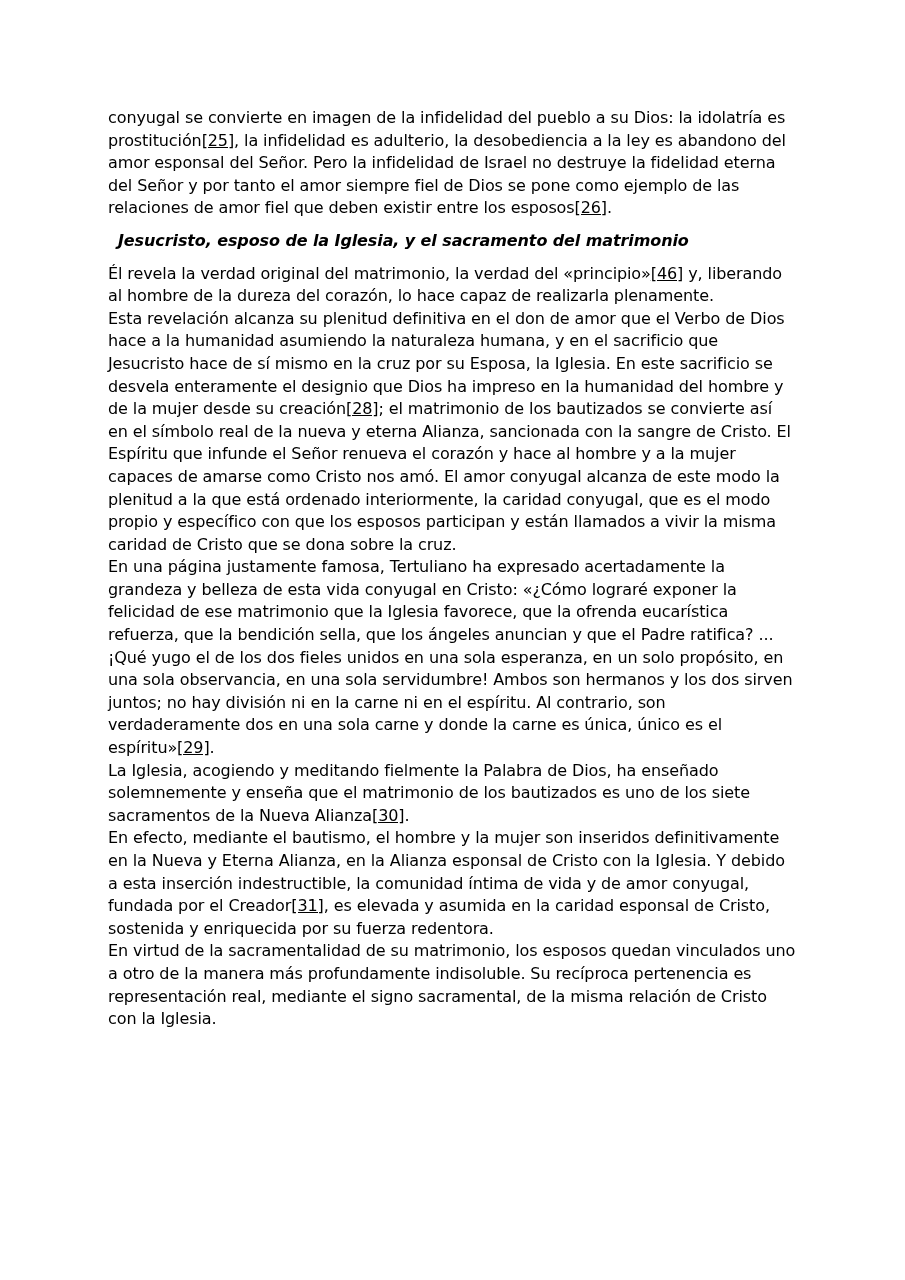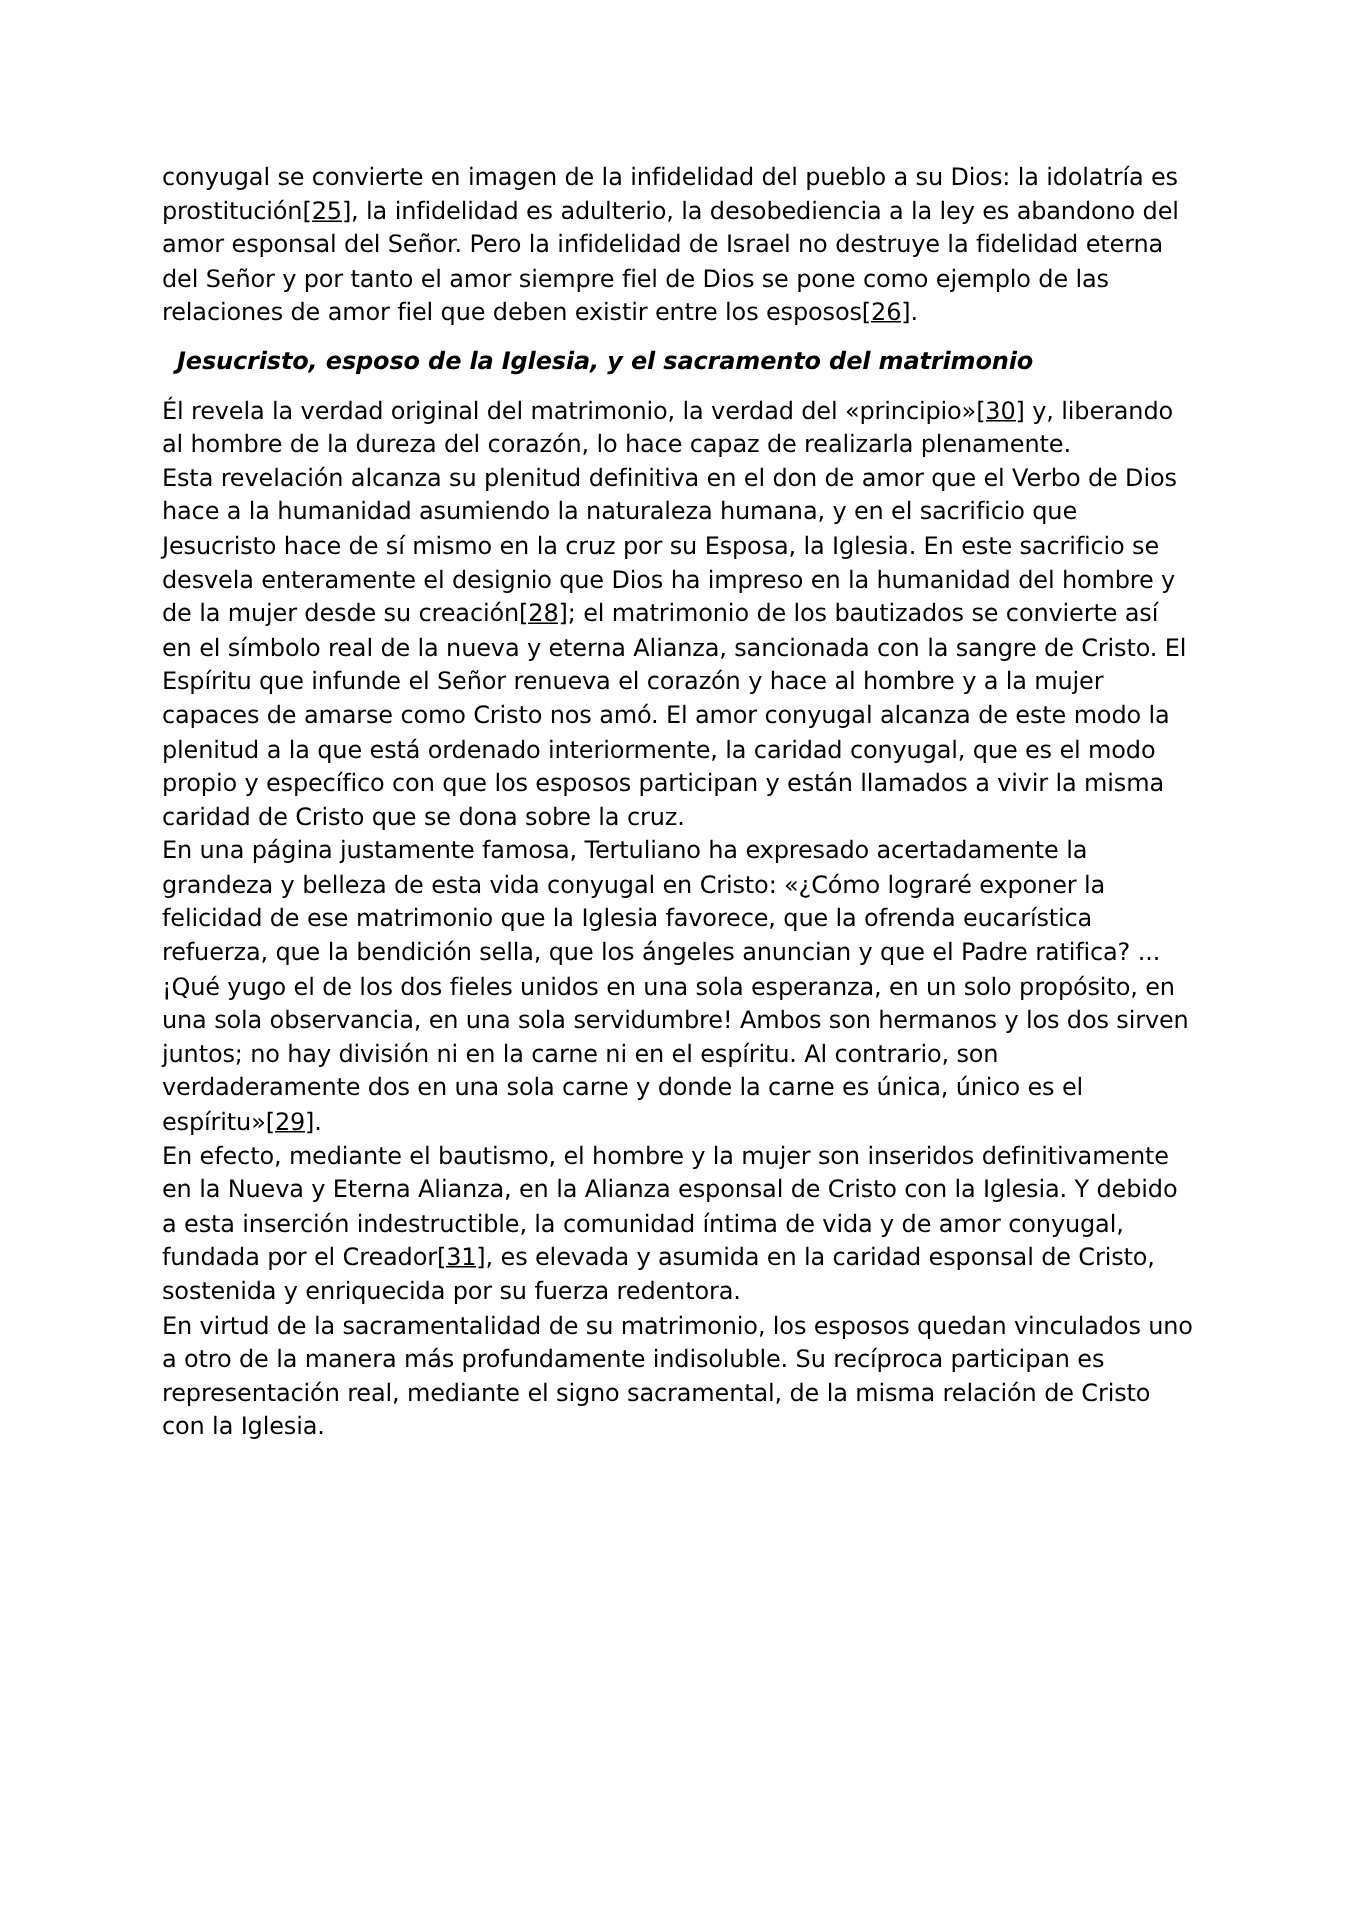--- a/index.html
+++ b/index.html
@@ -58,7 +58,7 @@
   <div class="text-block">
       <div class="para"><span>conyugal se convierte en imagen de la infidelidad del pueblo a su Dios: la idolatría es prostitución</span><a href="#" class="footnote-link">[25]</a><span>, la infidelidad es adulterio, la desobediencia a la ley es abandono del amor esponsal del Señor. Pero la infidelidad de Israel no destruye la fidelidad eterna del Señor y por tanto el amor siempre fiel de Dios se pone como ejemplo de las relaciones de amor fiel que deben existir entre los esposos</span><a href="#" class="footnote-link">[26]</a><span>.</span></div>
       <div class="heading"><span>Jesucristo, esposo de la Iglesia, y el sacramento del matrimonio</span></div>
-      <div class="para"><span>Él revela la verdad original del matrimonio, la verdad del «principio»</span><a href="#" class="footnote-link">[30]</a><span> y, liberando al hombre de la dureza del corazón, lo hace capaz de realizarla plenamente.</span></div>
+      <div class="para"><span>Él revela la verdad original del matrimonio, la verdad del «principio»</span><a href="#" class="footnote-link">[46]</a><span> y, liberando al hombre de la dureza del corazón, lo hace capaz de realizarla plenamente.</span></div>
       <div class="para"><span>Esta revelación alcanza su plenitud definitiva en el don de amor que el Verbo de Dios hace a la humanidad asumiendo la naturaleza humana, y en el sacrificio que Jesucristo hace de sí mismo en la cruz por su Esposa, la Iglesia. En este sacrificio se desvela enteramente el designio que Dios ha impreso en la humanidad del hombre y de la mujer desde su creación</span><a href="#" class="footnote-link">[28]</a><span>; el matrimonio de los bautizados se convierte así en el símbolo real de la nueva y eterna Alianza, sancionada con la sangre de Cristo. El Espíritu que infunde el Señor renueva el corazón y hace al hombre y a la mujer capaces de amarse como Cristo nos amó. El amor conyugal alcanza de este modo la plenitud a la que está ordenado interiormente, la caridad conyugal, que es el modo propio y específico con que los esposos participan y están llamados a vivir la misma caridad de Cristo que se dona sobre la cruz.</span></div>
       <div class="para"><span>En una página justamente famosa, Tertuliano ha expresado acertadamente la grandeza y belleza de esta vida conyugal en Cristo: «¿Cómo lograré exponer la felicidad de ese matrimonio que la Iglesia favorece, que la ofrenda eucarística refuerza, que la bendición sella, que los ángeles anuncian y que el Padre ratifica? ... ¡Qué yugo el de los dos fieles unidos en una sola esperanza, en un solo propósito, en una sola observancia, en una sola servidumbre! Ambos son hermanos y los dos sirven juntos; no hay división ni en la carne ni en el espíritu. Al contrario, son verdaderamente dos en una sola carne y donde la carne es única, único es el espíritu»</span><a href="#" class="footnote-link">[29]</a><span>.</span></div>
       <div class="para"><span>En efecto, mediante el bautismo, el hombre y la mujer son inseridos definitivamente en la Nueva y Eterna Alianza, en la Alianza esponsal de Cristo con la Iglesia. Y debido a esta inserción indestructible, la comunidad íntima de vida y de amor conyugal, fundada por el Creador</span><a href="#" class="footnote-link">[31]</a><span>, es elevada y asumida en la caridad esponsal de Cristo, sostenida y enriquecida por su fuerza redentora.</span></div>

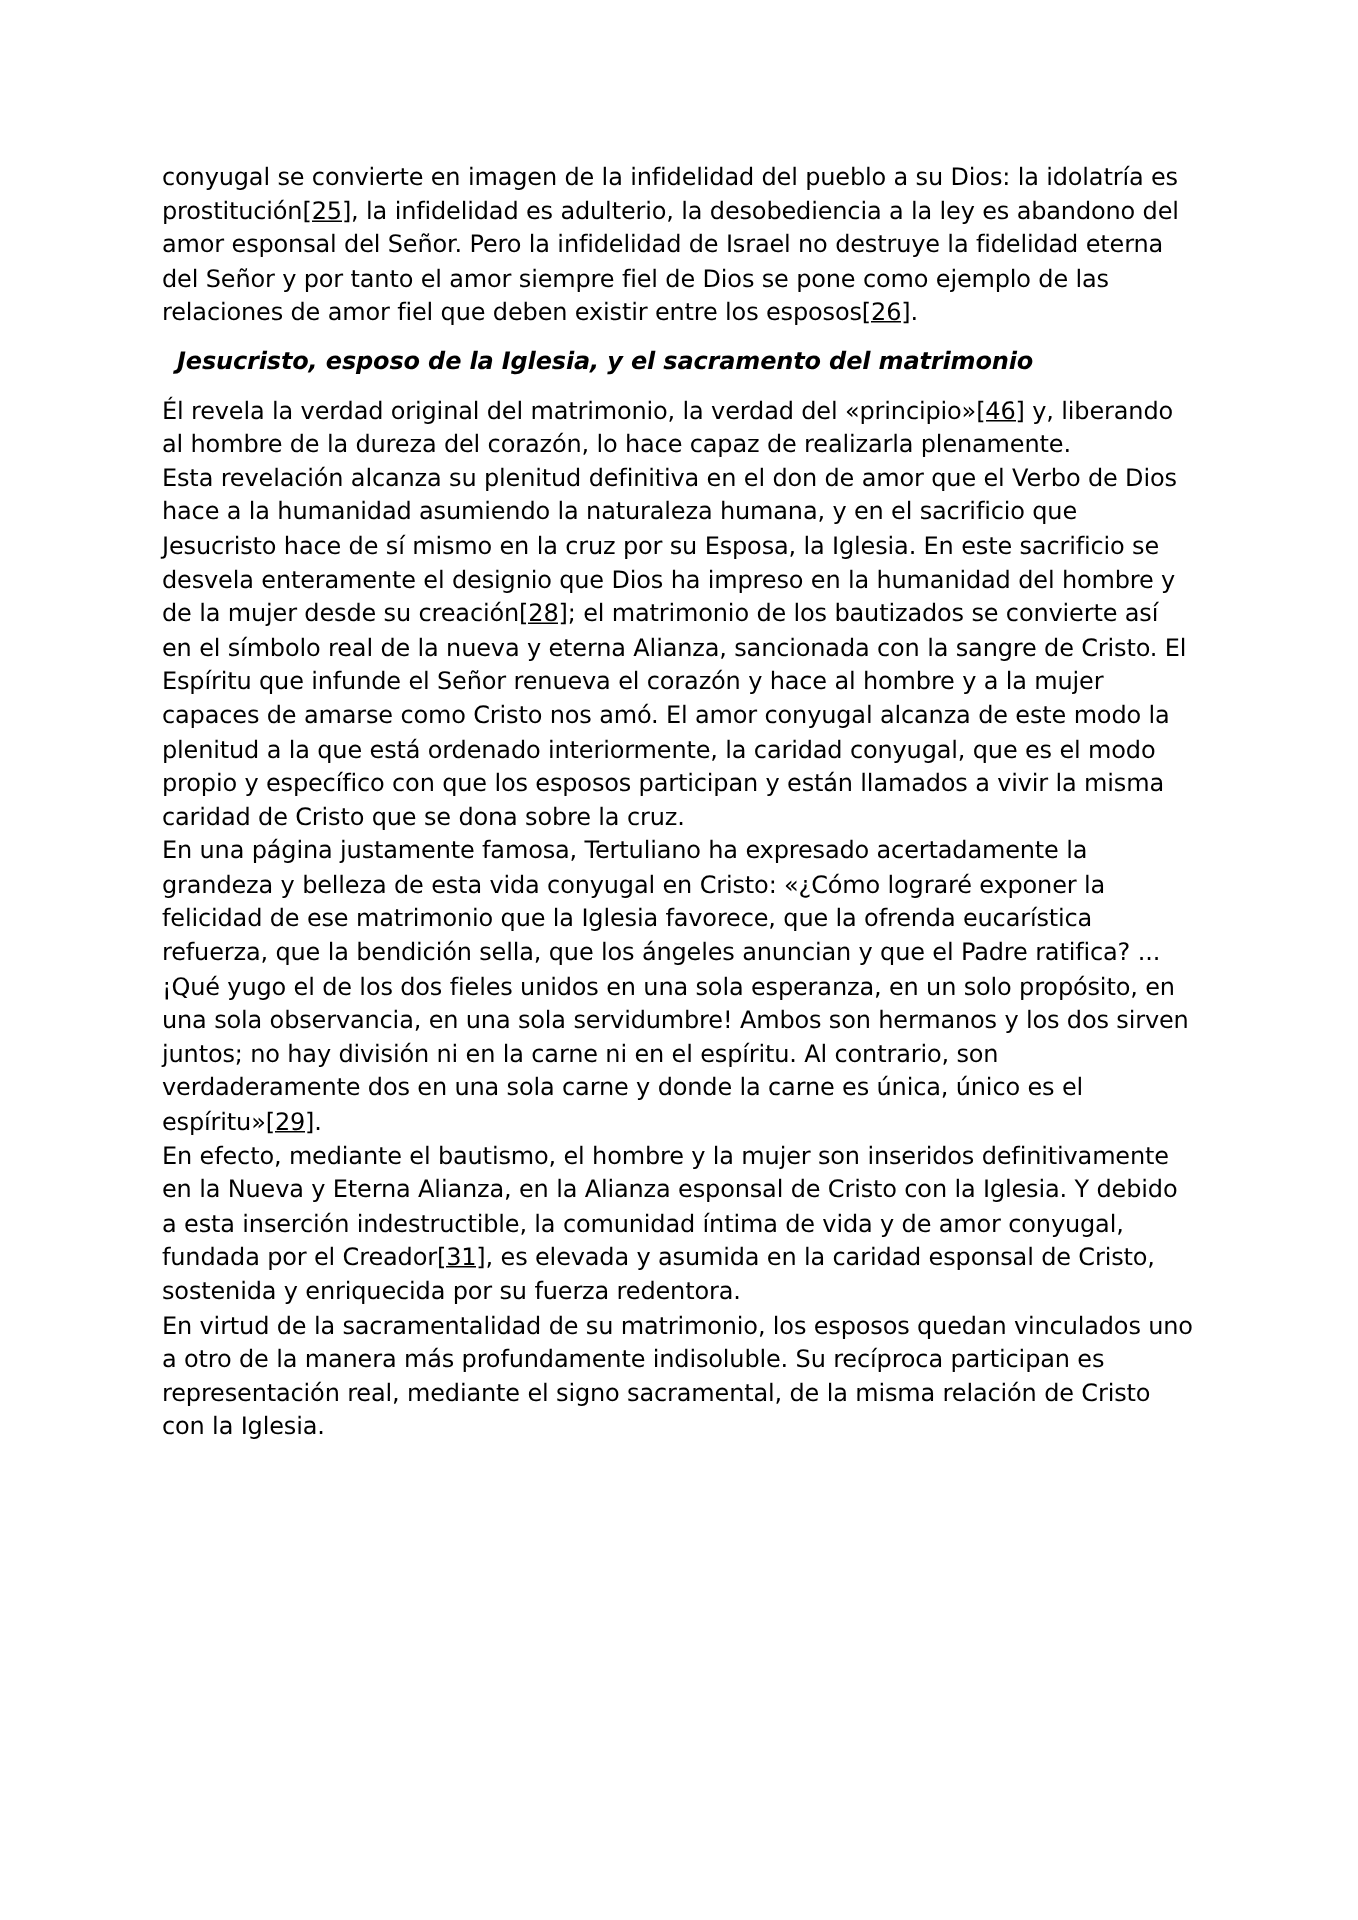--- a/index.html
+++ b/index.html
@@ -61,6 +61,7 @@
       <div class="para"><span>Él revela la verdad original del matrimonio, la verdad del «principio»</span><a href="#" class="footnote-link">[46]</a><span> y, liberando al hombre de la dureza del corazón, lo hace capaz de realizarla plenamente.</span></div>
       <div class="para"><span>Esta revelación alcanza su plenitud definitiva en el don de amor que el Verbo de Dios hace a la humanidad asumiendo la naturaleza humana, y en el sacrificio que Jesucristo hace de sí mismo en la cruz por su Esposa, la Iglesia. En este sacrificio se desvela enteramente el designio que Dios ha impreso en la humanidad del hombre y de la mujer desde su creación</span><a href="#" class="footnote-link">[28]</a><span>; el matrimonio de los bautizados se convierte así en el símbolo real de la nueva y eterna Alianza, sancionada con la sangre de Cristo. El Espíritu que infunde el Señor renueva el corazón y hace al hombre y a la mujer capaces de amarse como Cristo nos amó. El amor conyugal alcanza de este modo la plenitud a la que está ordenado interiormente, la caridad conyugal, que es el modo propio y específico con que los esposos participan y están llamados a vivir la misma caridad de Cristo que se dona sobre la cruz.</span></div>
       <div class="para"><span>En una página justamente famosa, Tertuliano ha expresado acertadamente la grandeza y belleza de esta vida conyugal en Cristo: «¿Cómo lograré exponer la felicidad de ese matrimonio que la Iglesia favorece, que la ofrenda eucarística refuerza, que la bendición sella, que los ángeles anuncian y que el Padre ratifica? ... ¡Qué yugo el de los dos fieles unidos en una sola esperanza, en un solo propósito, en una sola observancia, en una sola servidumbre! Ambos son hermanos y los dos sirven juntos; no hay división ni en la carne ni en el espíritu. Al contrario, son verdaderamente dos en una sola carne y donde la carne es única, único es el espíritu»</span><a href="#" class="footnote-link">[29]</a><span>.</span></div>
+      <div class="para"><span>La Iglesia, acogiendo y meditando fielmente la Palabra de Dios, ha enseñado solemnemente y enseña que el matrimonio de los bautizados es uno de los siete sacramentos de la Nueva Alianza</span><a href="#" class="footnote-link">[30]</a><span>.</span></div>
       <div class="para"><span>En efecto, mediante el bautismo, el hombre y la mujer son inseridos definitivamente en la Nueva y Eterna Alianza, en la Alianza esponsal de Cristo con la Iglesia. Y debido a esta inserción indestructible, la comunidad íntima de vida y de amor conyugal, fundada por el Creador</span><a href="#" class="footnote-link">[31]</a><span>, es elevada y asumida en la caridad esponsal de Cristo, sostenida y enriquecida por su fuerza redentora.</span></div>
       <div class="para"><span>En virtud de la sacramentalidad de su matrimonio, los esposos quedan vinculados uno a otro de la manera más profundamente indisoluble. Su recíproca participan es representación real, mediante el signo sacramental, de la misma relación de Cristo con la Iglesia.</span></div>
     </div>

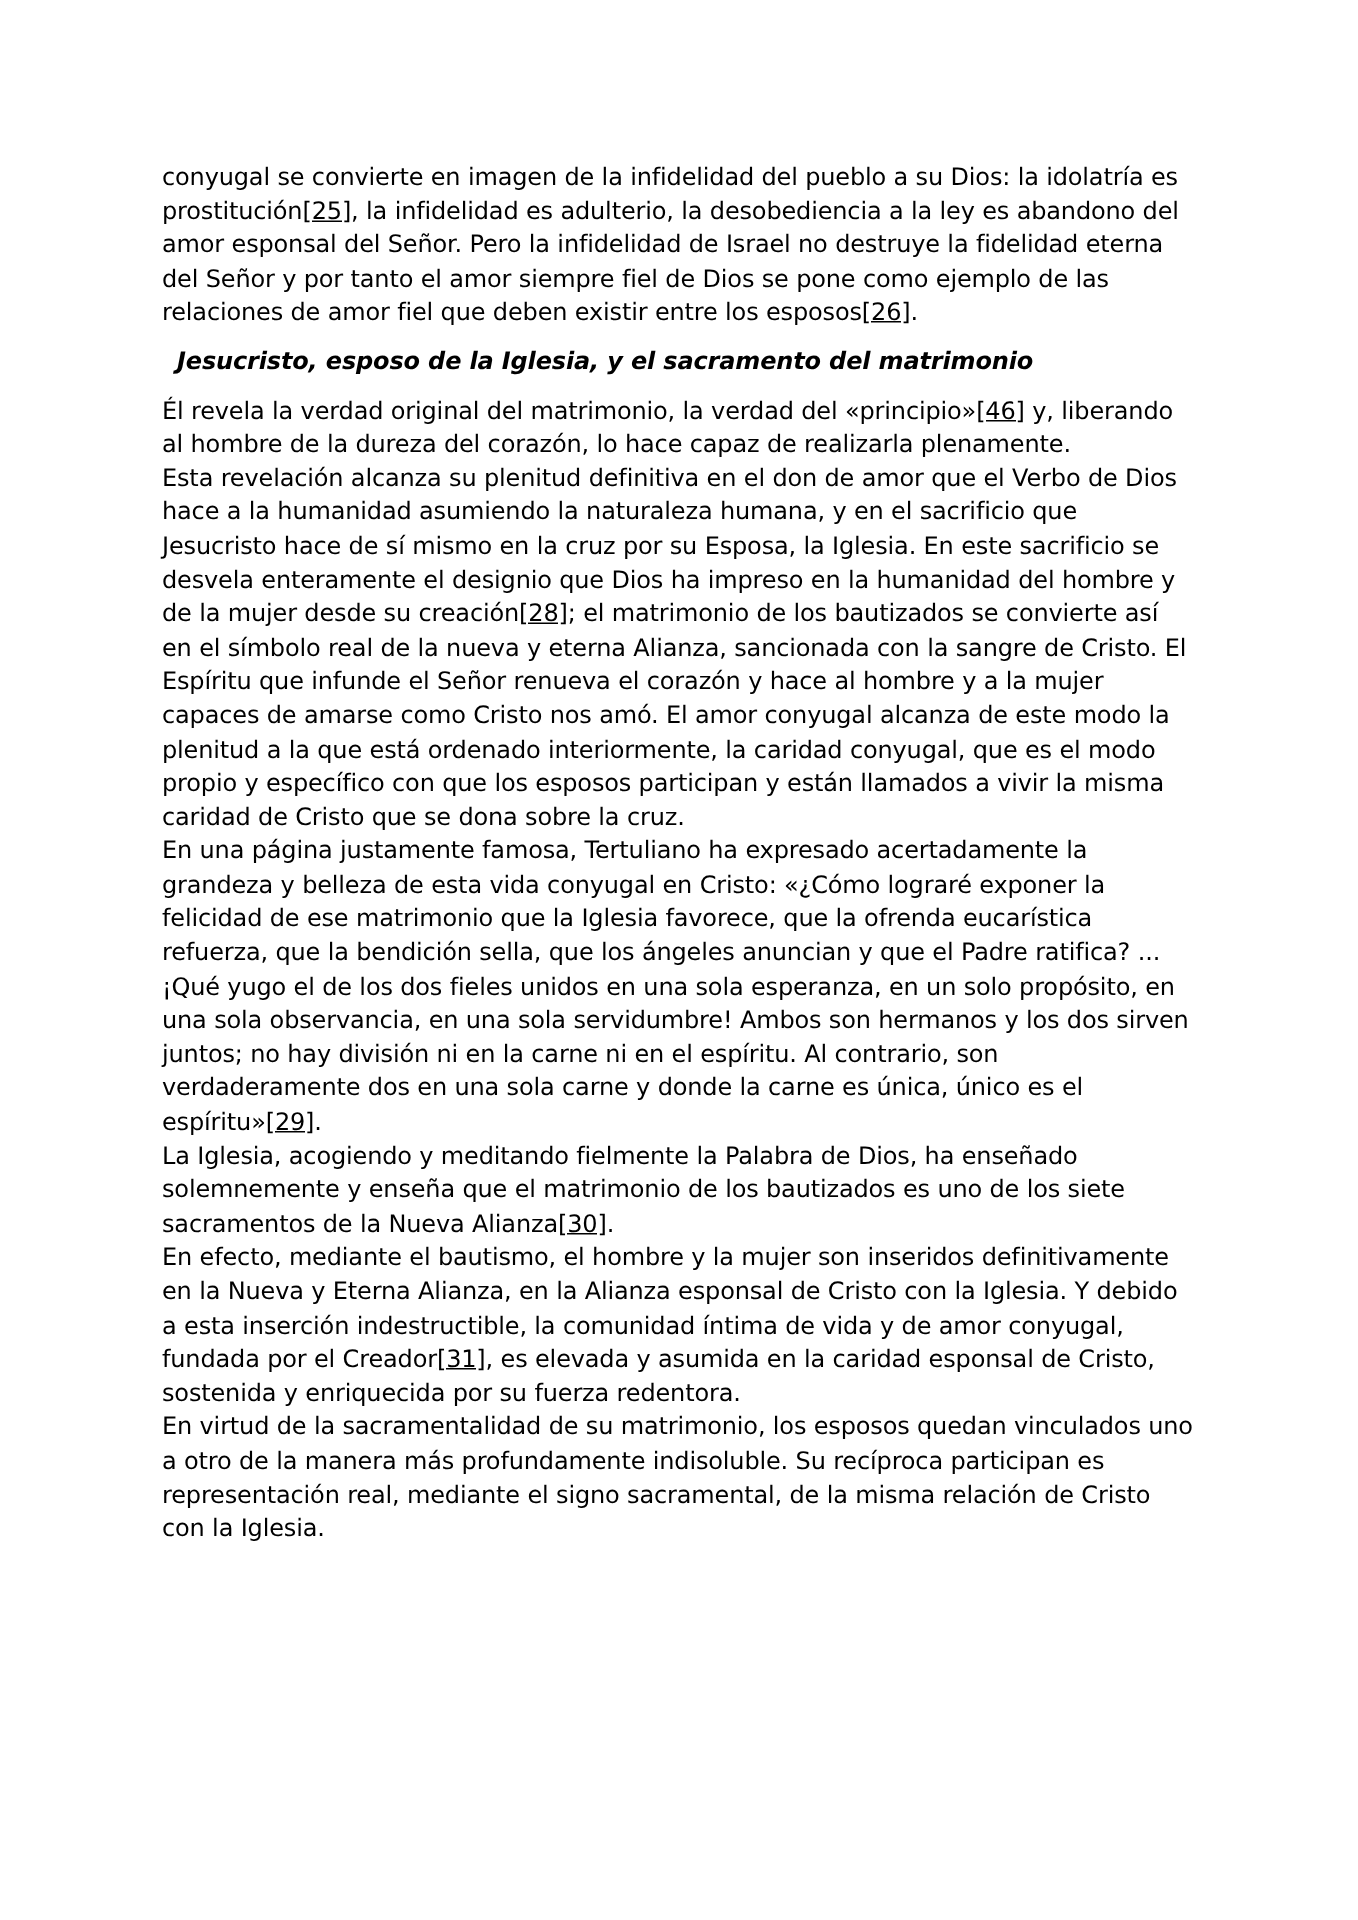--- a/index.html
+++ b/index.html
@@ -63,7 +63,7 @@
       <div class="para"><span>En una página justamente famosa, Tertuliano ha expresado acertadamente la grandeza y belleza de esta vida conyugal en Cristo: «¿Cómo lograré exponer la felicidad de ese matrimonio que la Iglesia favorece, que la ofrenda eucarística refuerza, que la bendición sella, que los ángeles anuncian y que el Padre ratifica? ... ¡Qué yugo el de los dos fieles unidos en una sola esperanza, en un solo propósito, en una sola observancia, en una sola servidumbre! Ambos son hermanos y los dos sirven juntos; no hay división ni en la carne ni en el espíritu. Al contrario, son verdaderamente dos en una sola carne y donde la carne es única, único es el espíritu»</span><a href="#" class="footnote-link">[29]</a><span>.</span></div>
       <div class="para"><span>La Iglesia, acogiendo y meditando fielmente la Palabra de Dios, ha enseñado solemnemente y enseña que el matrimonio de los bautizados es uno de los siete sacramentos de la Nueva Alianza</span><a href="#" class="footnote-link">[30]</a><span>.</span></div>
       <div class="para"><span>En efecto, mediante el bautismo, el hombre y la mujer son inseridos definitivamente en la Nueva y Eterna Alianza, en la Alianza esponsal de Cristo con la Iglesia. Y debido a esta inserción indestructible, la comunidad íntima de vida y de amor conyugal, fundada por el Creador</span><a href="#" class="footnote-link">[31]</a><span>, es elevada y asumida en la caridad esponsal de Cristo, sostenida y enriquecida por su fuerza redentora.</span></div>
-      <div class="para"><span>En virtud de la sacramentalidad de su matrimonio, los esposos quedan vinculados uno a otro de la manera más profundamente indisoluble. Su recíproca participan es representación real, mediante el signo sacramental, de la misma relación de Cristo con la Iglesia.</span></div>
+      <div class="para"><span>En virtud de la sacramentalidad de su matrimonio, los esposos quedan vinculados uno a otro de la manera más profundamente indisoluble. Su recíproca pertenencia es representación real, mediante el signo sacramental, de la misma relación de Cristo con la Iglesia.</span></div>
     </div>
 </div>
 

